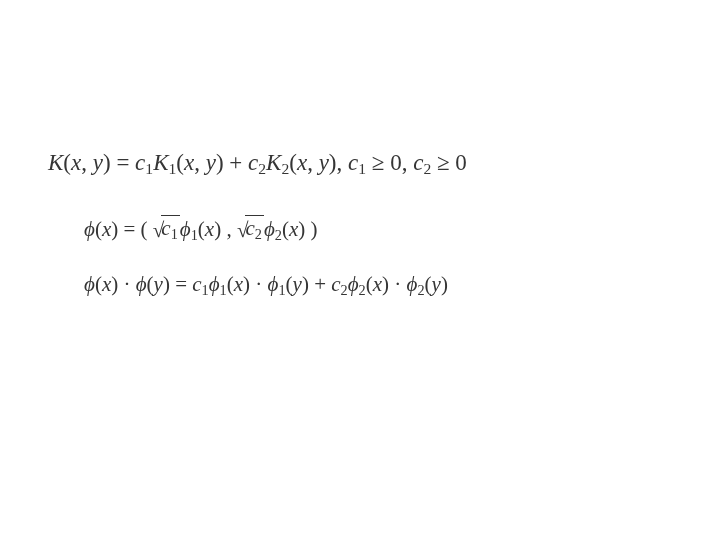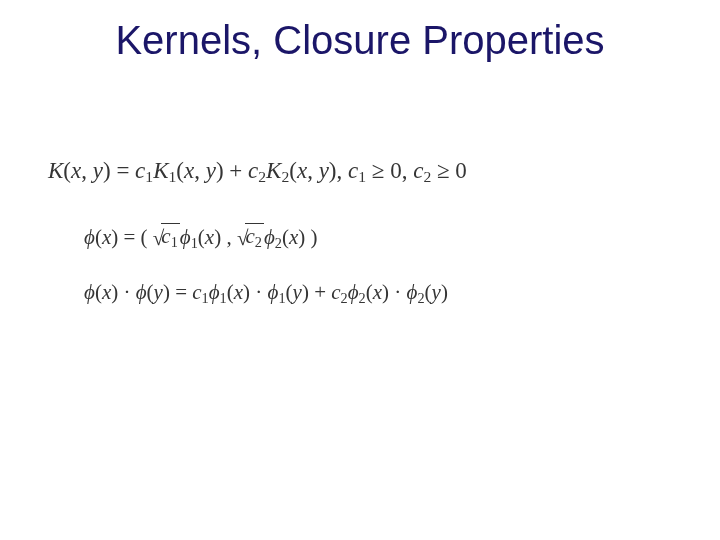--- a/index.html
+++ b/index.html
@@ -90,7 +90,6 @@
 
 <div class="slide">
 
-  <div class="title" style="color:#1b1668">Kernels, Closure Properties</div>
 
 
   <div class="eq eq1">

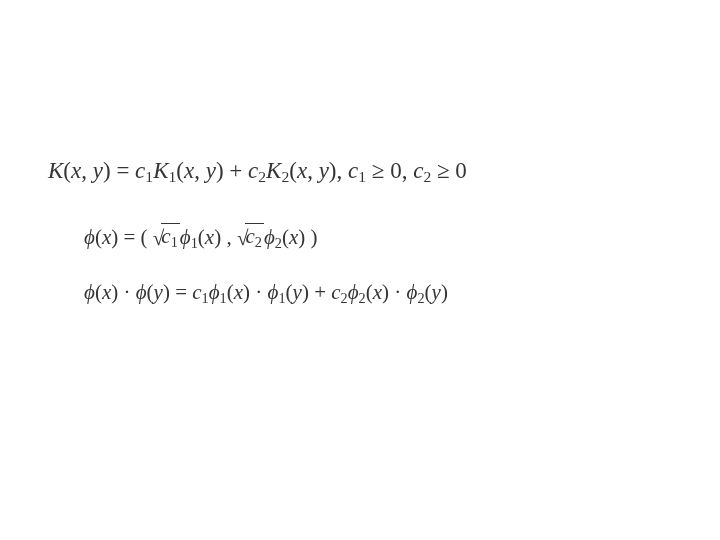--- a/index.html
+++ b/index.html
@@ -44,7 +44,6 @@
     position: absolute;
     font-family: Georgia, "Times New Roman", serif;
     color: #353535;
-    margin-top: 8px;
   }
   .eq1 {
     top: 150px;

